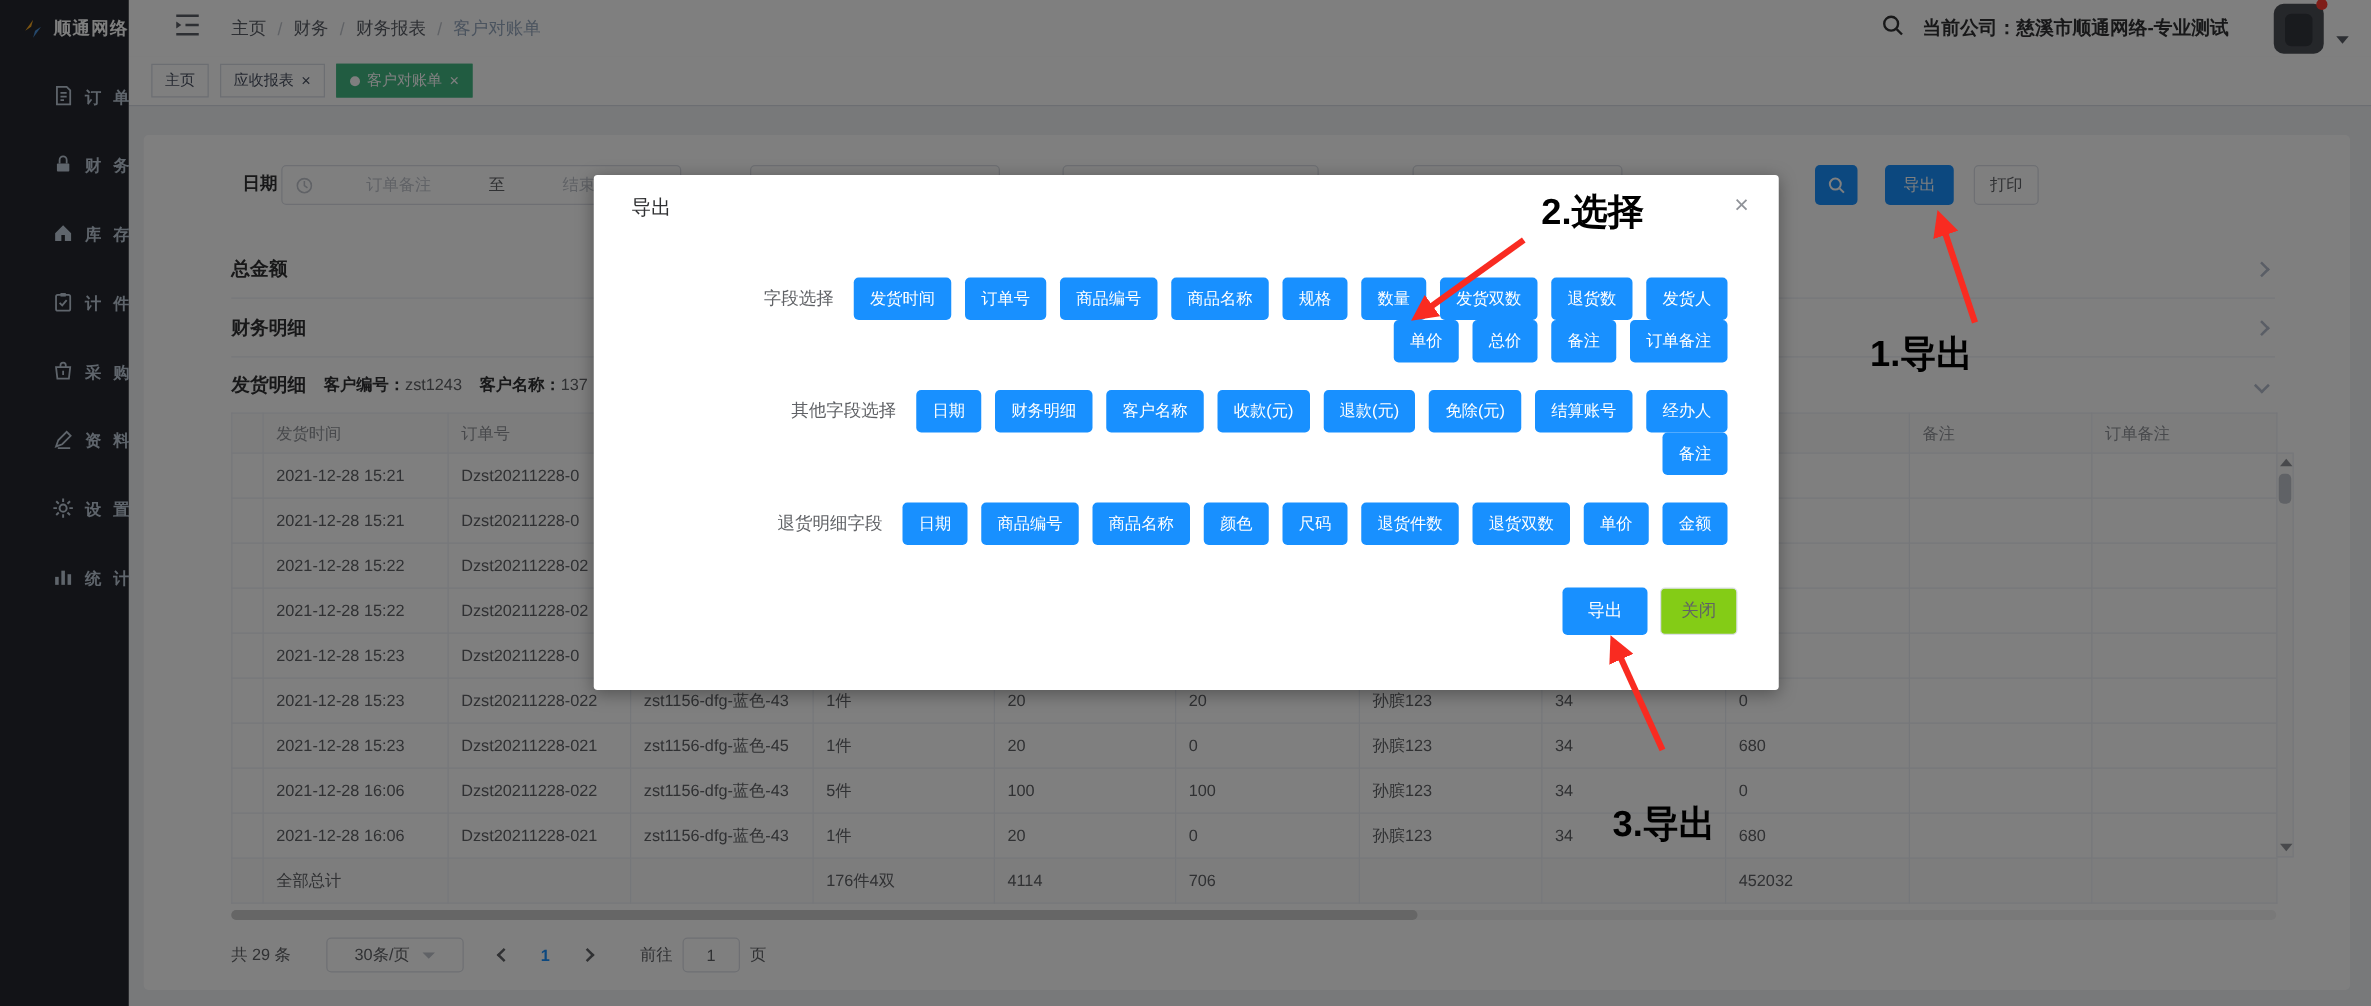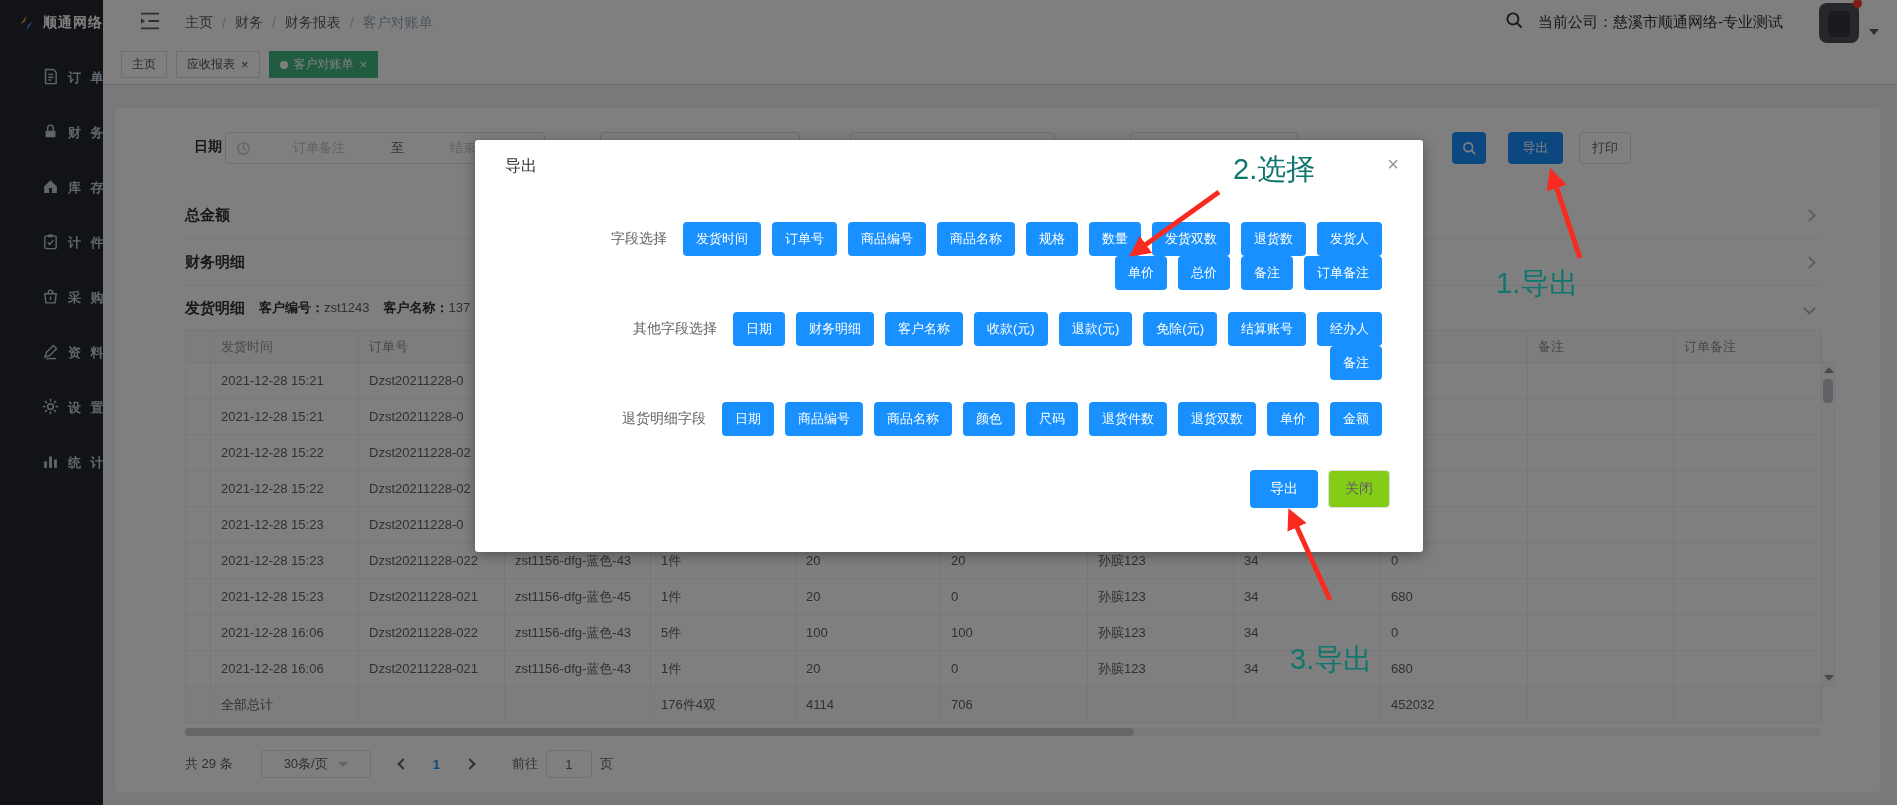--- a/index.html
+++ b/index.html
@@ -22,7 +22,7 @@
   .crumb { color:#5a5e66; cursor:pointer; }
   .crumb.last { color:#97a8be; cursor:default; }
   .crumb-sep { color:#c0c4cc; }
-  .topbar-right { margin-left:auto; display:flex; align-items:center; }
+  .topbar-right { margin-left:auto; display:flex; align-items:center;font-weight:bold; }
   .search-top { margin-right:14px; cursor:pointer; }
   .company { font-size:15px; color:#303133; margin-right:36px; }
   .avatar { position:relative; width:40px; height:40px; border-radius:8px; background:#4b4e55; margin-right:4px; cursor:pointer; }

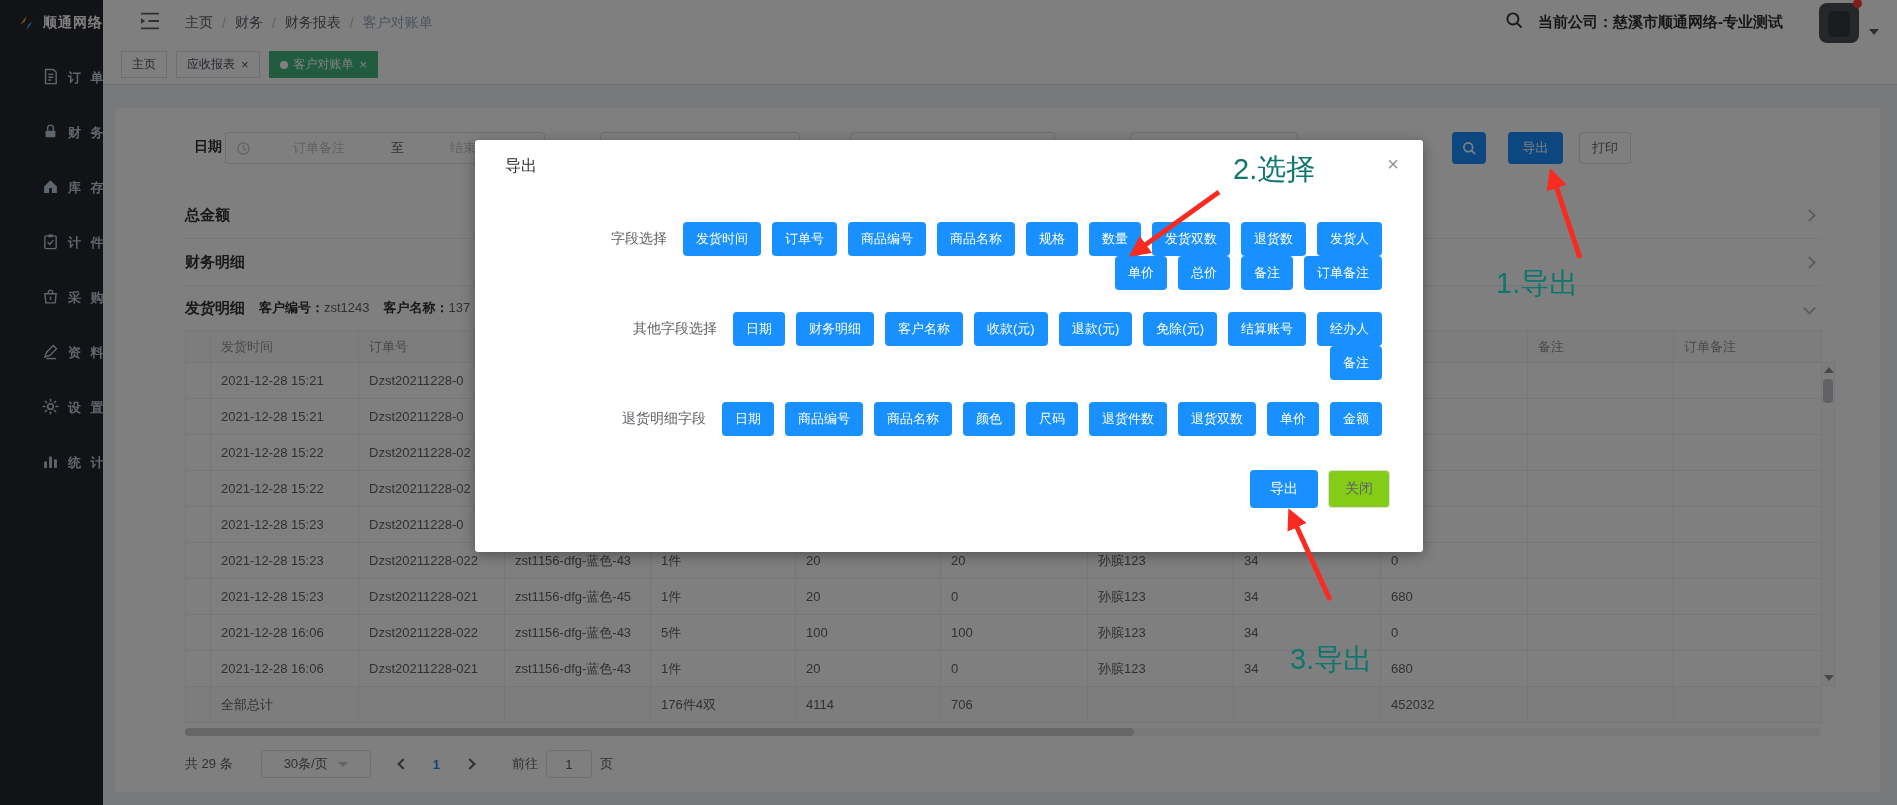--- a/index.html
+++ b/index.html
@@ -105,7 +105,7 @@
   .btn-plain { background:#84cc16; color:#606266; border:1px solid #dcdfe6; border-radius:4px; font-size:14px; padding:9px 16px; cursor:pointer; }
 
   
-  .ann { position:absolute; z-index:40; color:#0f766e; font-size:29px; font-weight:normal; white-space:nowrap; }
+  .ann { position:absolute; z-index:40; color:#000000; font-size:29px; font-weight:bold; white-space:nowrap; }
   .ann1 { left:1233px; top:150px; } .ann2 { left:1496px; top:264px; } .ann3 { left:1290px; top:640px; }
   .arrows { position:absolute; inset:0; z-index:40; pointer-events:none; }
 </style>

